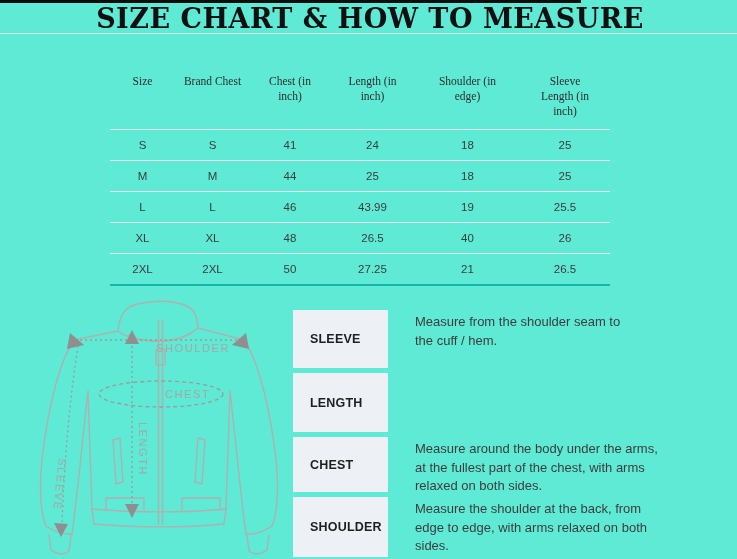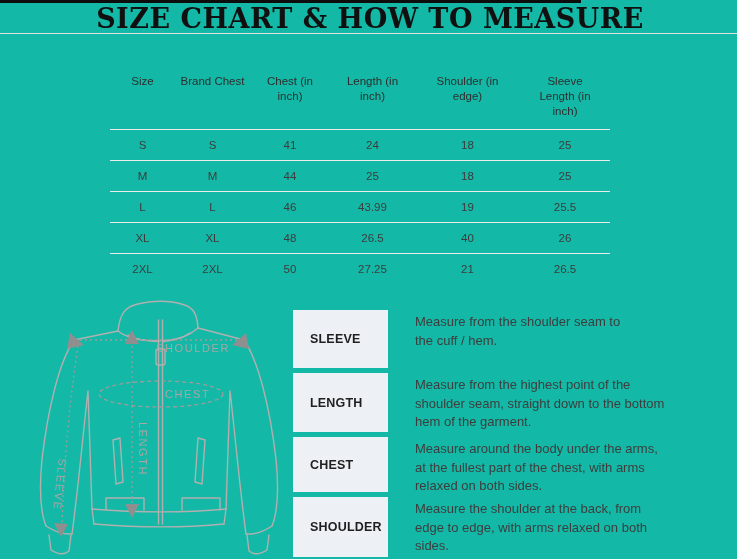--- a/index.html
+++ b/index.html
@@ -5,7 +5,7 @@
   html,body{margin:0;padding:0;}
   body{width:737px;height:559px;background:#ffffff;position:relative;overflow:hidden;
        font-family:"Liberation Sans", sans-serif;}
-  .page{position:absolute;inset:0;background:#14b8a6;padding-left:42px;}
+  .page{position:absolute;inset:0;background:#5eead4;padding-left:42px;}
 
   .top-bar{position:absolute;left:0;top:0;width:581px;height:3px;background:#0d0d0d;}
   .title{position:absolute;top:3px;left:20px;width:700px;margin:0;text-align:center;

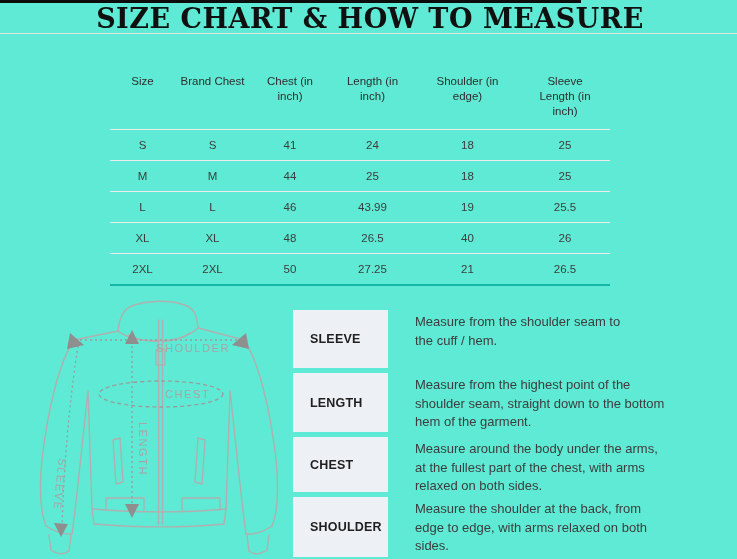--- a/index.html
+++ b/index.html
@@ -17,7 +17,7 @@
   .size-table{position:absolute;left:110px;top:66px;width:500px;border-collapse:collapse;
               table-layout:fixed;}
   .size-table th{font-weight:normal;font-size:11.5px;color:#2e2e2e;line-height:1.3;
-                 vertical-align:top;padding:8px 0 10px;text-align:center;white-space:pre-line;}
+                 vertical-align:top;padding:8px 0 10px;text-align:center;white-space:pre-line;font-family:Liberation Serif, serif;}
   .size-table td{font-size:11.5px;color:#3c3c3c;text-align:center;height:28px;
                  border-top:1px solid #ececec;}
   .size-table tbody tr:last-child td{border-bottom:2px solid #14b8a6;}

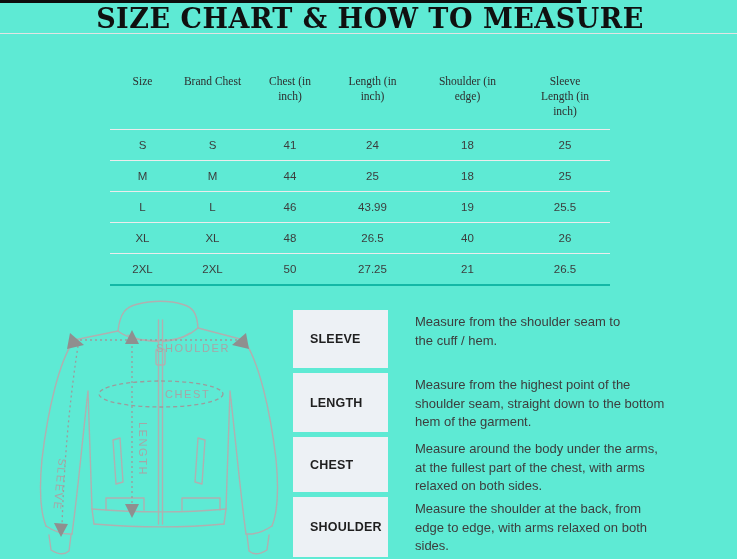--- a/index.html
+++ b/index.html
@@ -180,9 +180,6 @@
       </div>
       <div class="m-row" style="height: 59px;">
         <div class="m-label">LENGTH</div>
-        <div class="m-desc">Measure from the highest point of the
-shoulder seam, straight down to the bottom
-hem of the garment.</div>
       </div>
       <div class="m-row" style="height: 55px;">
         <div class="m-label">CHEST</div>

